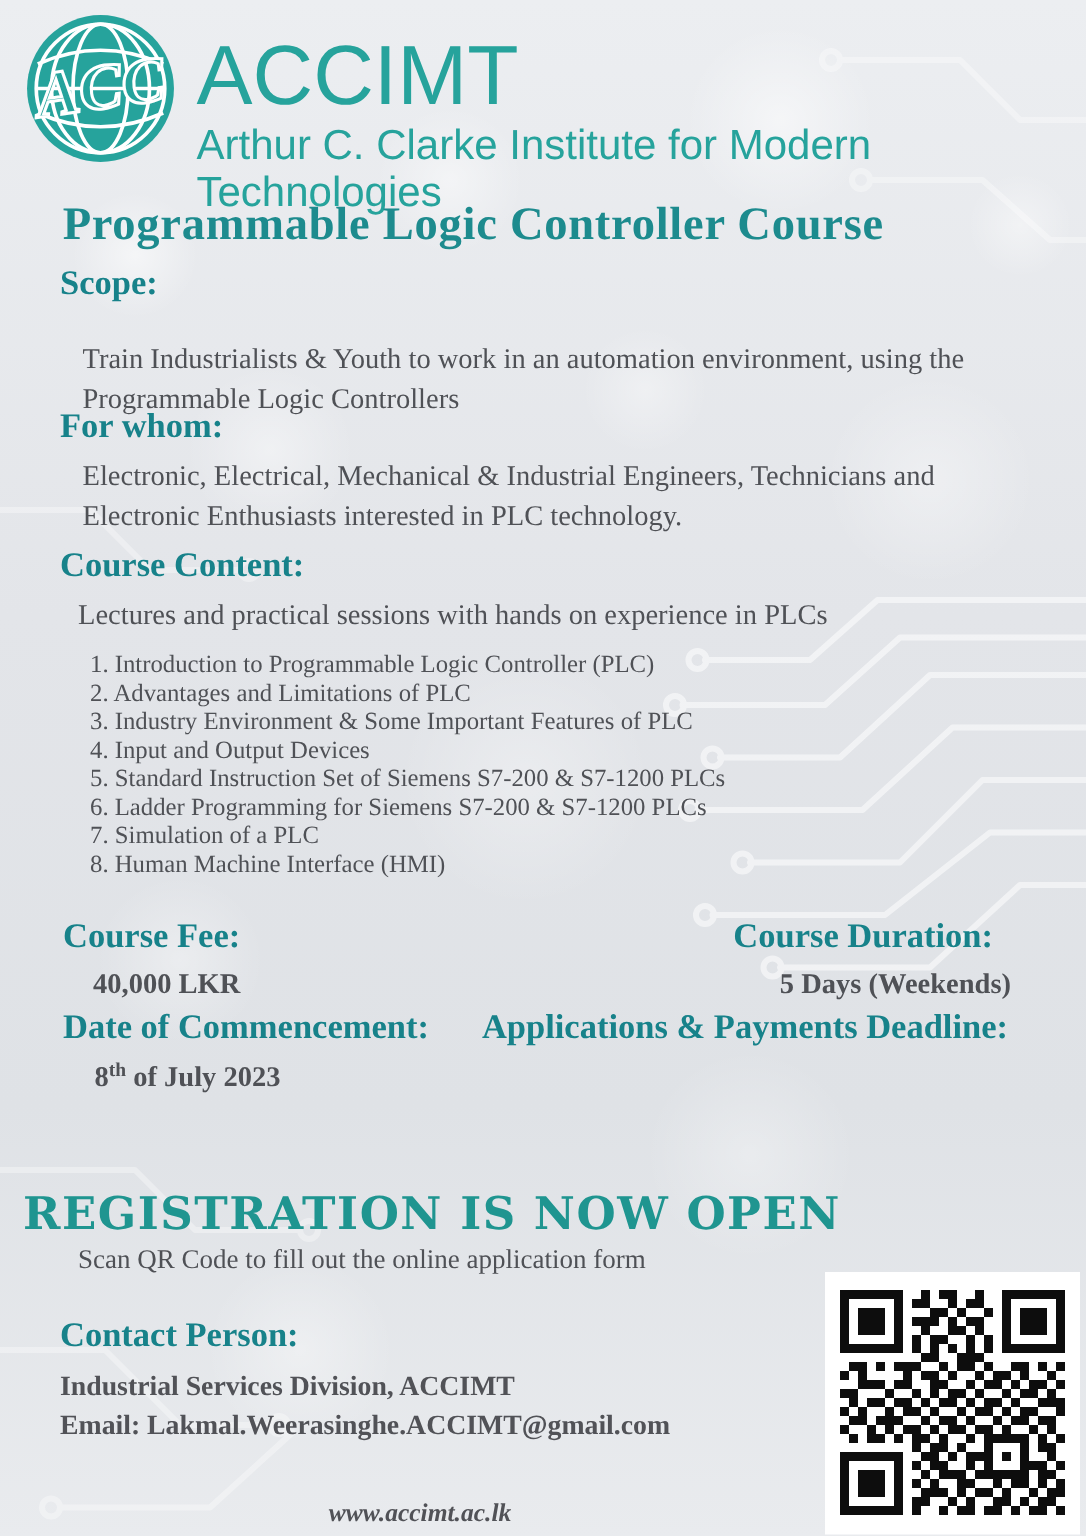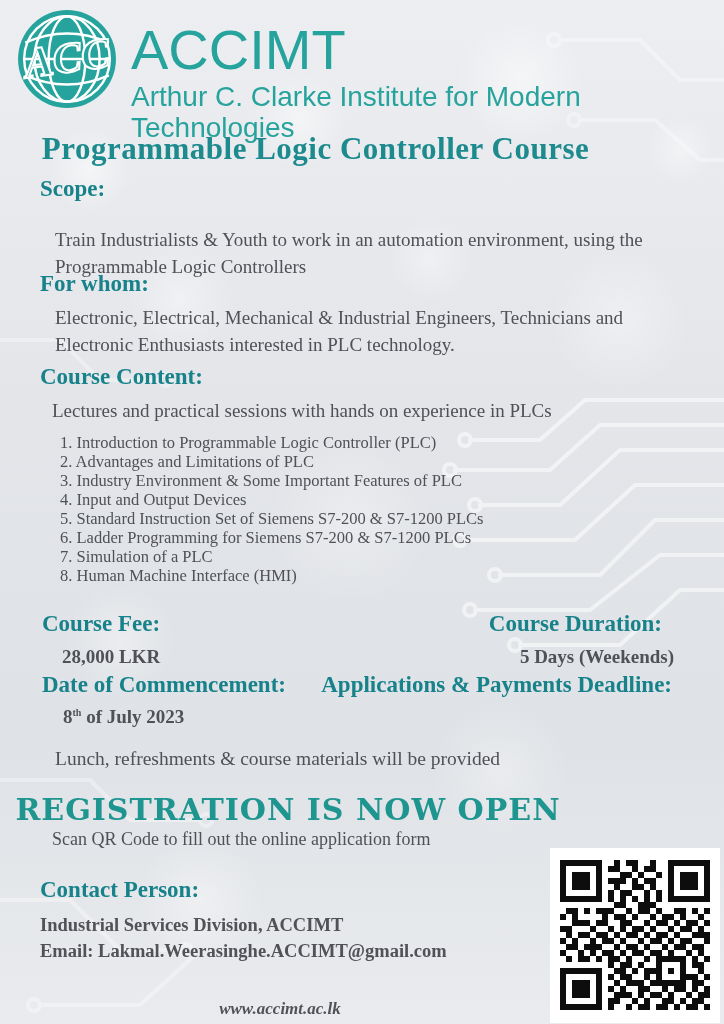--- a/index.html
+++ b/index.html
@@ -162,7 +162,7 @@
     </div>
 
   <div class="abs sec-heading fee-h">Course Fee:</div>
-  <div class="abs body-text bold fee-v">28,000 LKR</div>
+  <div class="abs body-text bold fee-v">40,000 LKR</div>
 
   <div class="abs sec-heading dur-h">Course Duration:</div>
   <div class="abs body-text bold dur-v">5 Days (Weekends)</div>

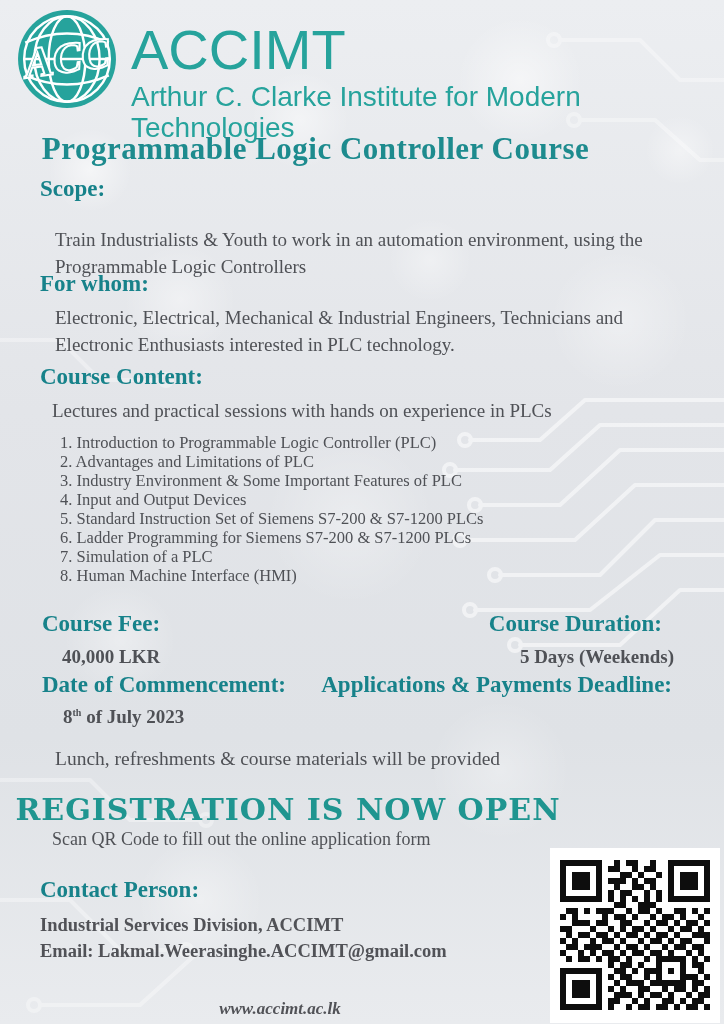--- a/index.html
+++ b/index.html
@@ -66,7 +66,7 @@
   .comm-v{top:704px;left:63px;font-size:19px;}
   .dead-h{top:672px;right:52px;text-align:right;}
   .dead-v{top:700px;right:94px;font-size:19px;text-align:right;}
-  .date sup{font-size:10px;}
+  .date sup{font-size:13px;}
 
   .provided{top:748px;left:55px;font-size:19.5px;color:var(--body-gray);}
   .banner{top:792px;left:0;width:576px;text-align:center;font-size:30px;font-weight:bold;color:var(--teal-banner);letter-spacing:1px;font-family:"DejaVu Serif",serif;}

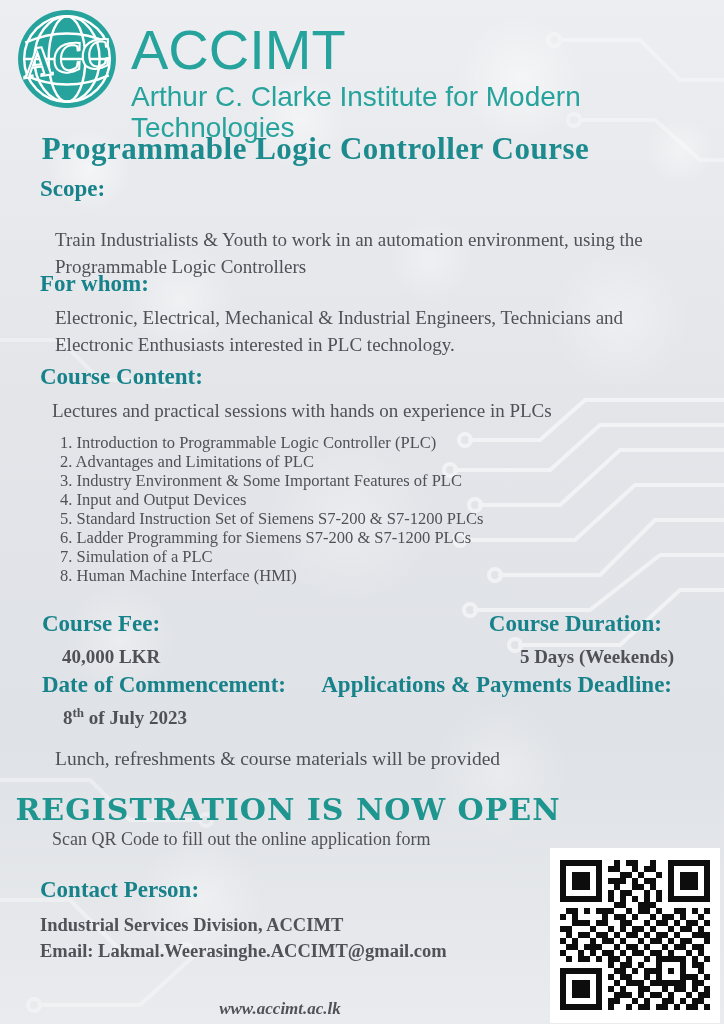--- a/index.html
+++ b/index.html
@@ -172,7 +172,6 @@
 
   <div class="abs sec-heading dead-h">Applications &amp; Payments Deadline:</div>
 
-  <div class="abs provided">Lunch, refreshments &amp; course materials will be provided</div>
   <div class="abs banner">REGISTRATION IS NOW OPEN</div>
   <div class="abs scan">Scan QR Code to fill out the online application form</div>
 

